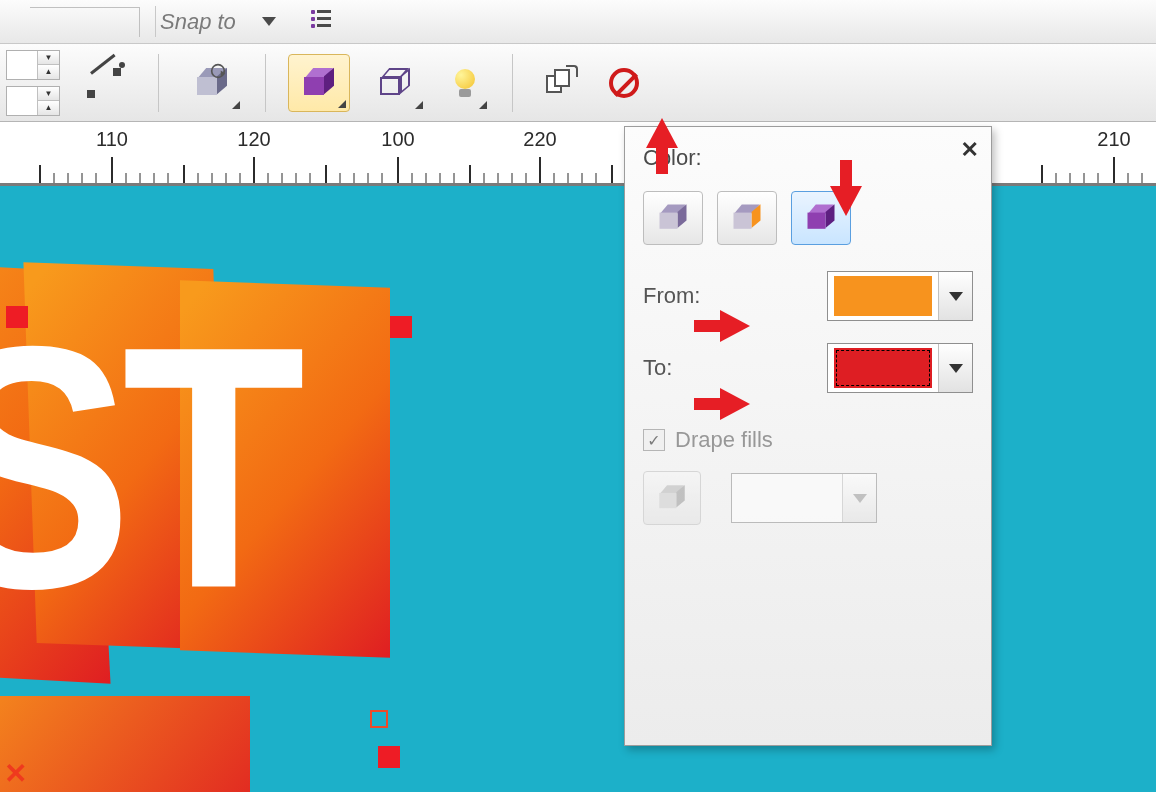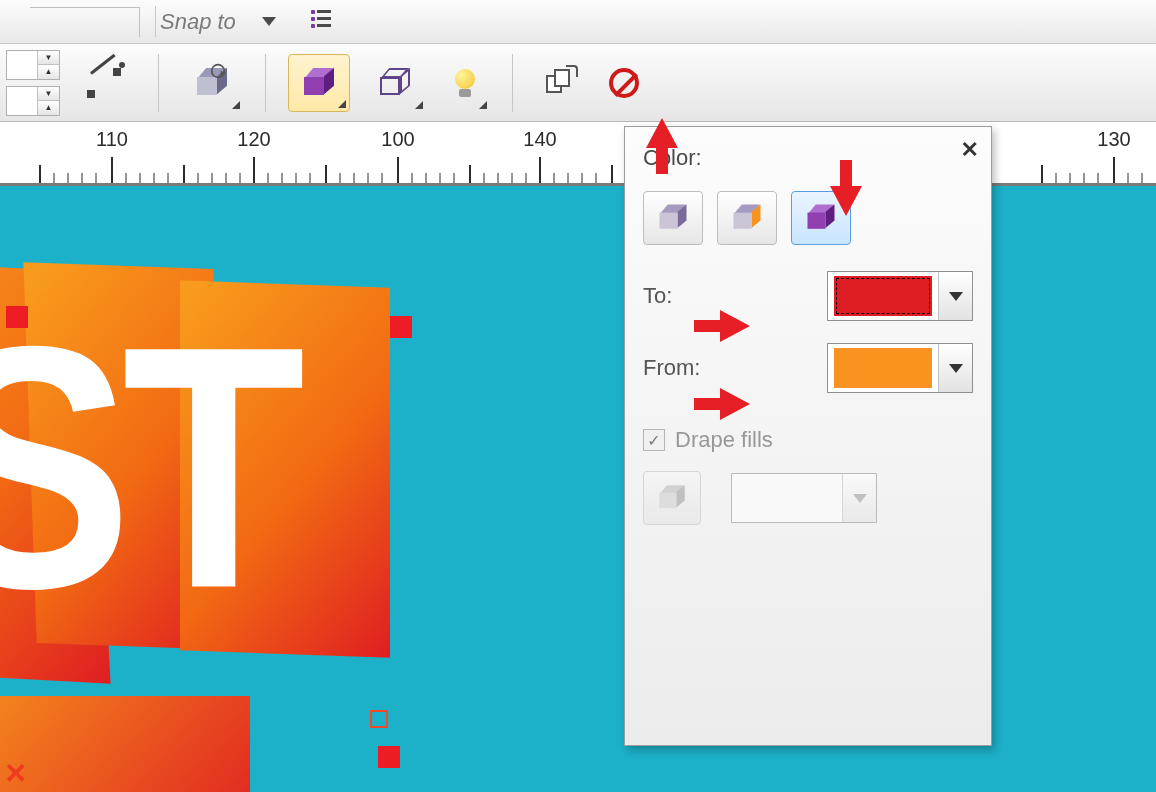--- a/index.html
+++ b/index.html
@@ -325,7 +325,7 @@
   <span class="num" style="left:112px">110</span>
   <span class="num" style="left:254px">120</span>
   <span class="num" style="left:398px">100</span>
-  <span class="num" style="left:540px">140</span>
+  <span class="num" style="left:540px">220</span>
   <span class="num" style="left:1114px">130</span>
   <svg class="ticks" width="1156" height="26">
     <g stroke="#2b2b2b" stroke-width="2">

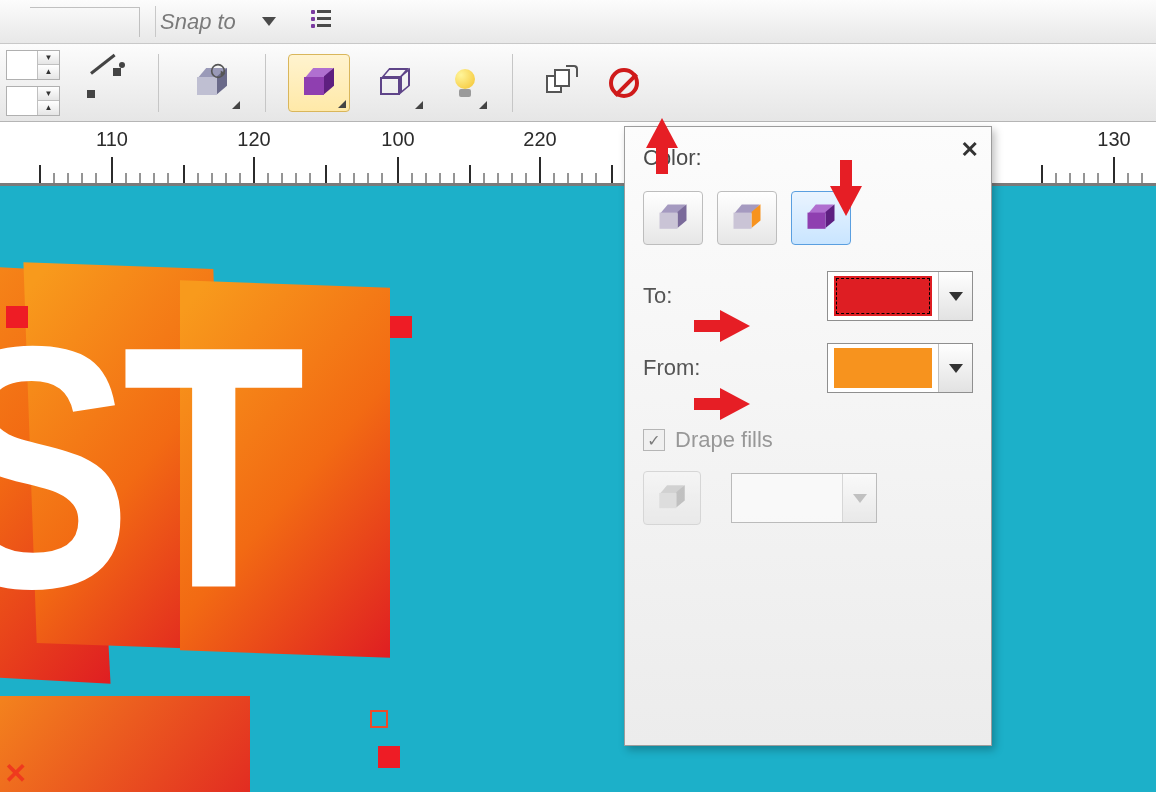--- a/index.html
+++ b/index.html
@@ -326,7 +326,7 @@
   <span class="num" style="left:254px">120</span>
   <span class="num" style="left:398px">100</span>
   <span class="num" style="left:540px">220</span>
-  <span class="num" style="left:1114px">130</span>
+  <span class="num" style="left:1114px">210</span>
   <svg class="ticks" width="1156" height="26">
     <g stroke="#2b2b2b" stroke-width="2">
       <line x1="40" y1="26" x2="40" y2="8"></line>

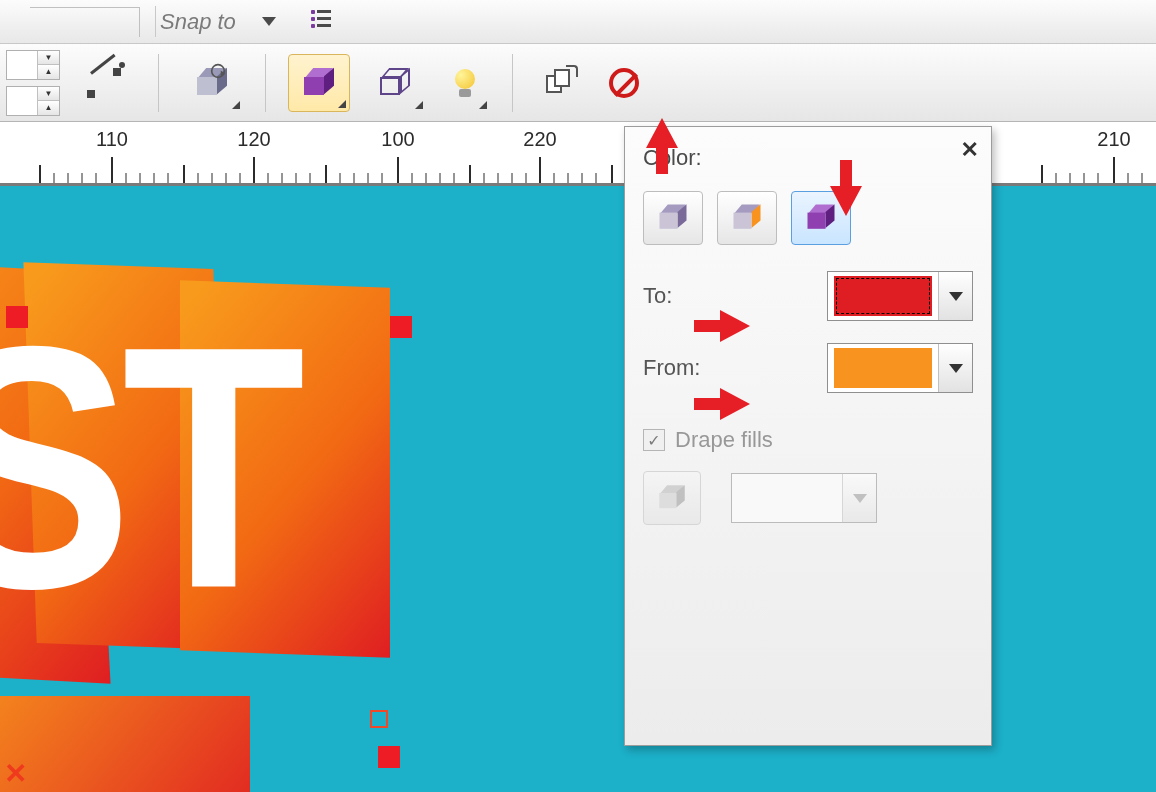--- a/index.html
+++ b/index.html
@@ -429,19 +429,19 @@
   </div>
 
   <div class="row">
+    <label>From:</label>
+    <div class="swatch-combo">
+      <div class="sw" style=";background:#f7931e"></div>
+      <div class="dd">
+          <span class="tri-down" style="border-top-color:#333"></span>
+        </div>
+    </div>
+  </div>
+
+  <div class="row">
     <label>To:</label>
     <div class="swatch-combo">
       <div class="sw" style="outline:1px dashed #000;outline-offset:-3px;;background:#de1e23"></div>
-      <div class="dd">
-          <span class="tri-down" style="border-top-color:#333"></span>
-        </div>
-    </div>
-  </div>
-
-  <div class="row">
-    <label>From:</label>
-    <div class="swatch-combo">
-      <div class="sw" style=";background:#f7931e"></div>
       <div class="dd">
           <span class="tri-down" style="border-top-color:#333"></span>
         </div>

